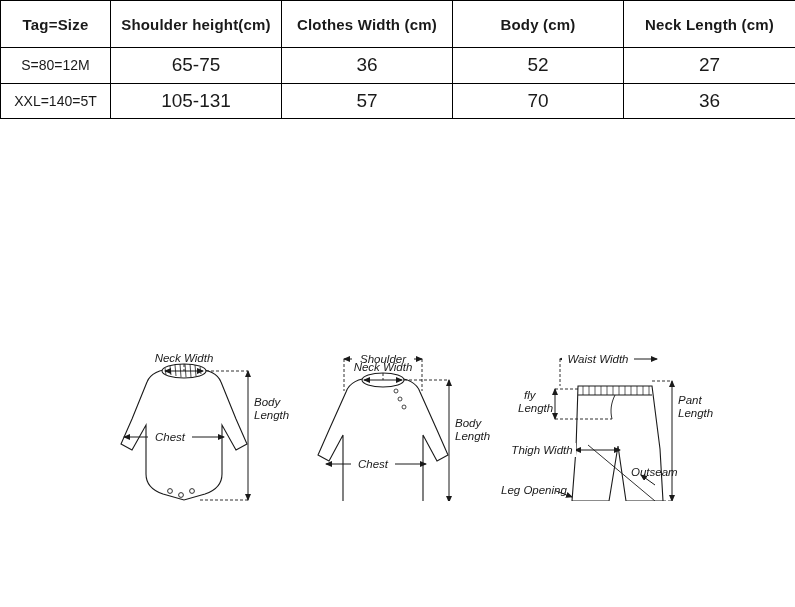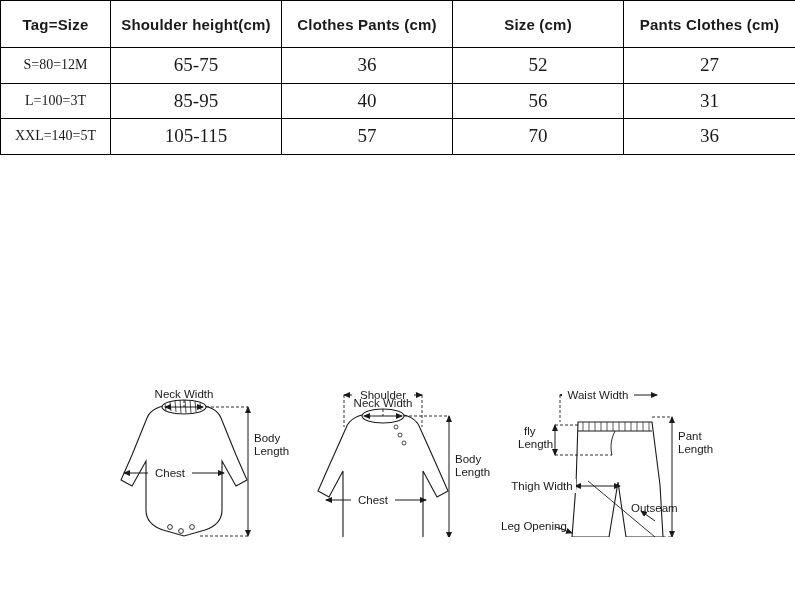--- a/index.html
+++ b/index.html
@@ -92,7 +92,7 @@
       <tr>
         <th>Tag=Size</th>
         <th>Shoulder height(cm)</th>
-        <th>Clothes Pants (cm)</th>
+        <th>Clothes Width (cm)</th>
         <th>Size (cm)</th>
         <th>Pants Clothes (cm)</th>
       </tr>

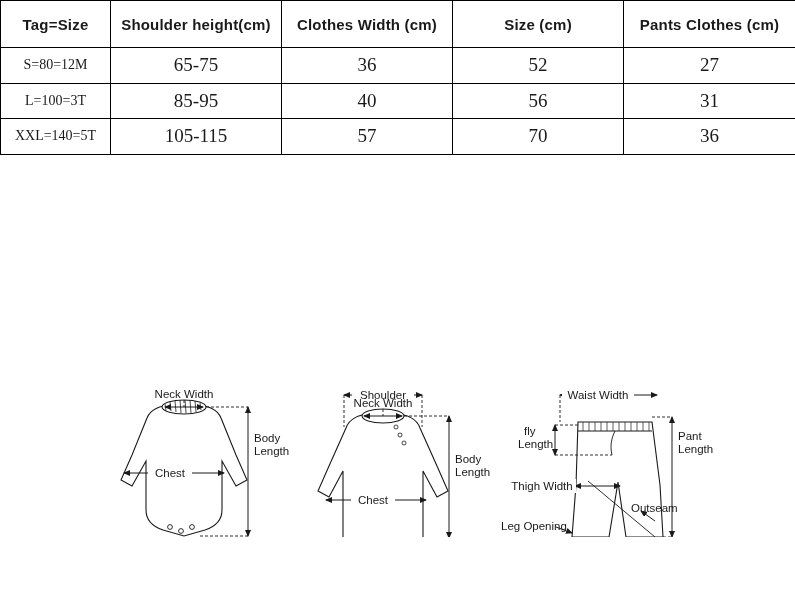--- a/index.html
+++ b/index.html
@@ -93,7 +93,7 @@
         <th>Tag=Size</th>
         <th>Shoulder height(cm)</th>
         <th>Clothes Width (cm)</th>
-        <th>Size (cm)</th>
+        <th>Body (cm)</th>
         <th>Pants Clothes (cm)</th>
       </tr>
     </thead>

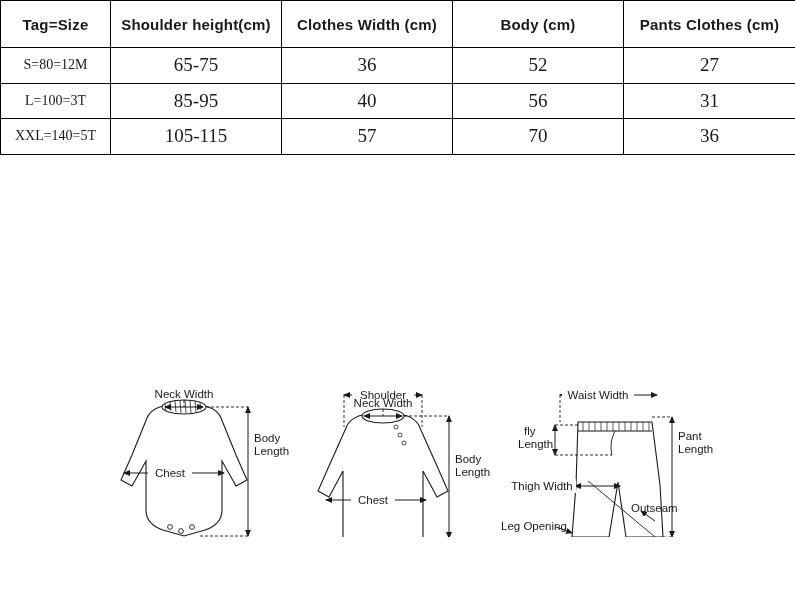--- a/index.html
+++ b/index.html
@@ -94,7 +94,7 @@
         <th>Shoulder height(cm)</th>
         <th>Clothes Width (cm)</th>
         <th>Body (cm)</th>
-        <th>Pants Clothes (cm)</th>
+        <th>Neck Length (cm)</th>
       </tr>
     </thead>
     <tbody>

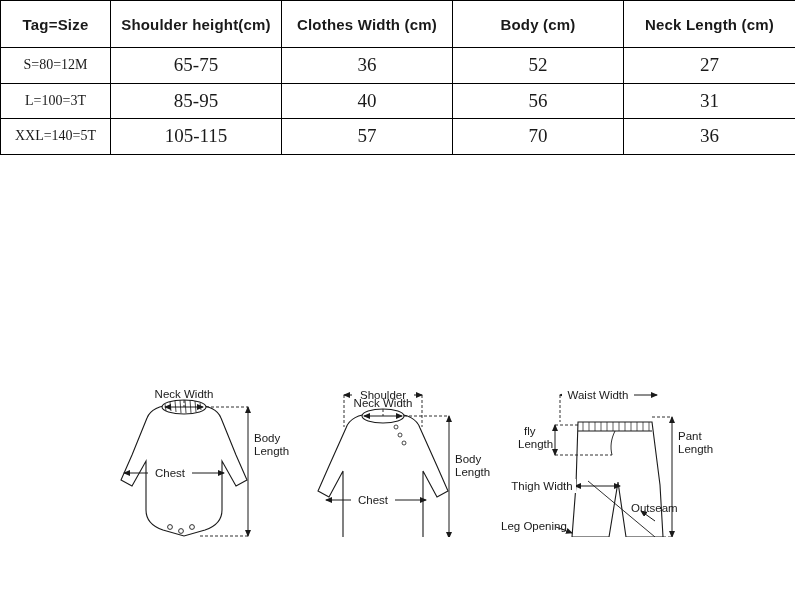--- a/index.html
+++ b/index.html
@@ -43,7 +43,6 @@
   }
   table.size-table tbody td {
     height: 34.5px;
-    font-family: Liberation Serif, serif;
   }
   td.tagcell {
     font-size: 14px;

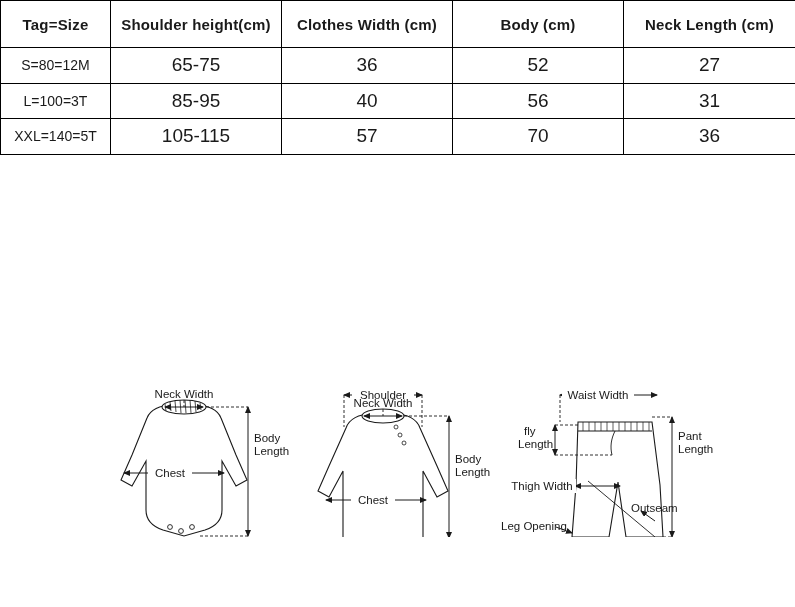--- a/index.html
+++ b/index.html
@@ -105,13 +105,6 @@
         <td class="valcell">27</td>
       </tr>
       <tr>
-        <td class="tagcell">L=100=3T</td>
-        <td class="valcell">85-95</td>
-        <td class="valcell">40</td>
-        <td class="valcell">56</td>
-        <td class="valcell">31</td>
-      </tr>
-      <tr>
         <td class="tagcell">XXL=140=5T</td>
         <td class="valcell">105-115</td>
         <td class="valcell">57</td>

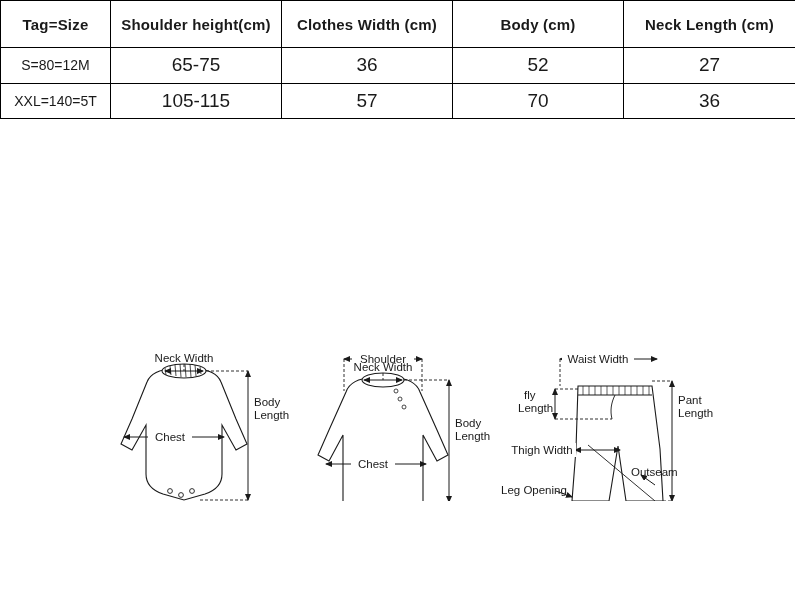--- a/index.html
+++ b/index.html
@@ -106,7 +106,7 @@
       </tr>
       <tr>
         <td class="tagcell">XXL=140=5T</td>
-        <td class="valcell">105-115</td>
+        <td class="valcell">105-131</td>
         <td class="valcell">57</td>
         <td class="valcell">70</td>
         <td class="valcell">36</td>

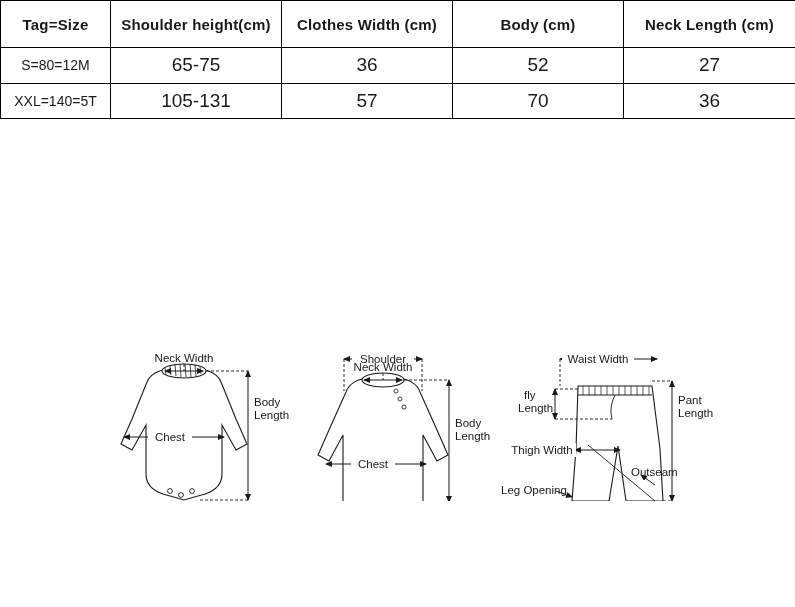--- a/index.html
+++ b/index.html
@@ -64,6 +64,7 @@
     width: 795px;
     height: 382px;
     background: #ffffff;
+    font-style: italic;
   }
   #diagrams svg {
     display: block;

